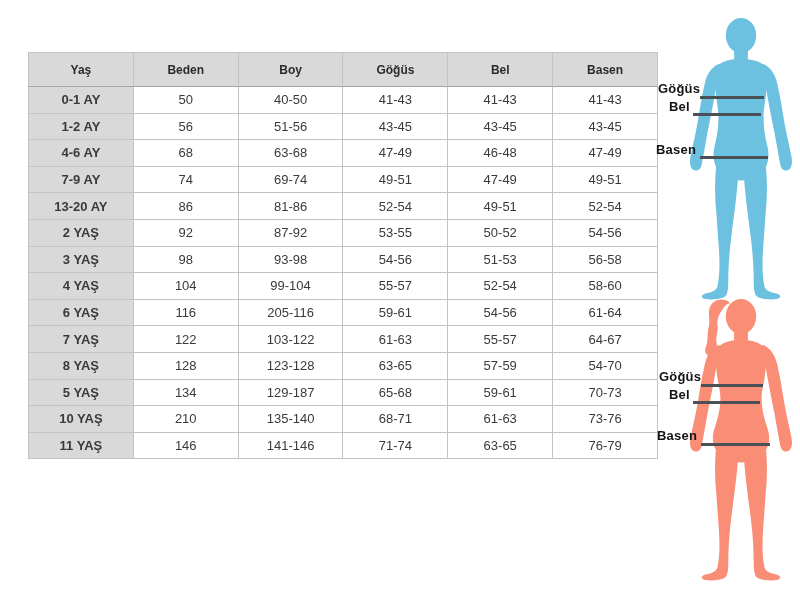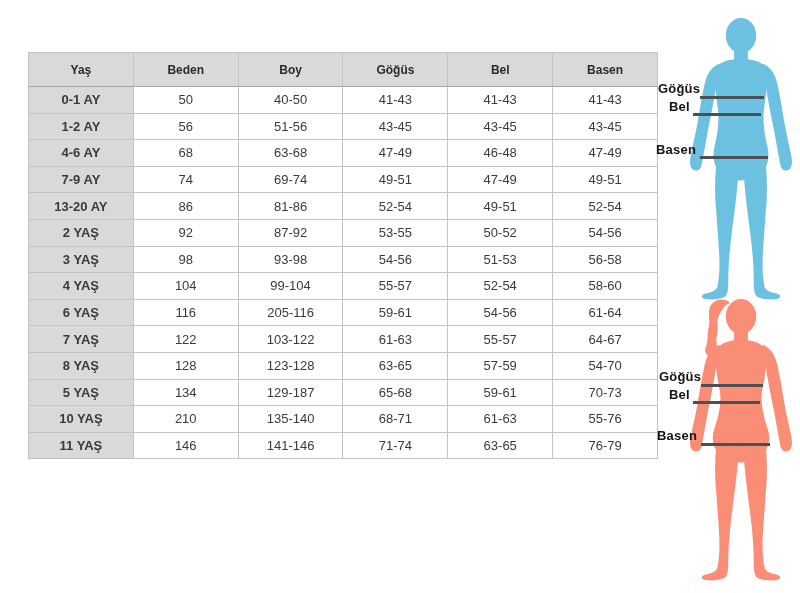--- a/index.html
+++ b/index.html
@@ -152,7 +152,7 @@
           <td>135-140</td>
           <td>68-71</td>
           <td>61-63</td>
-          <td>55-76</td>
+          <td>73-76</td>
         </tr>
         <tr>
           <th>11 YAŞ</th>

